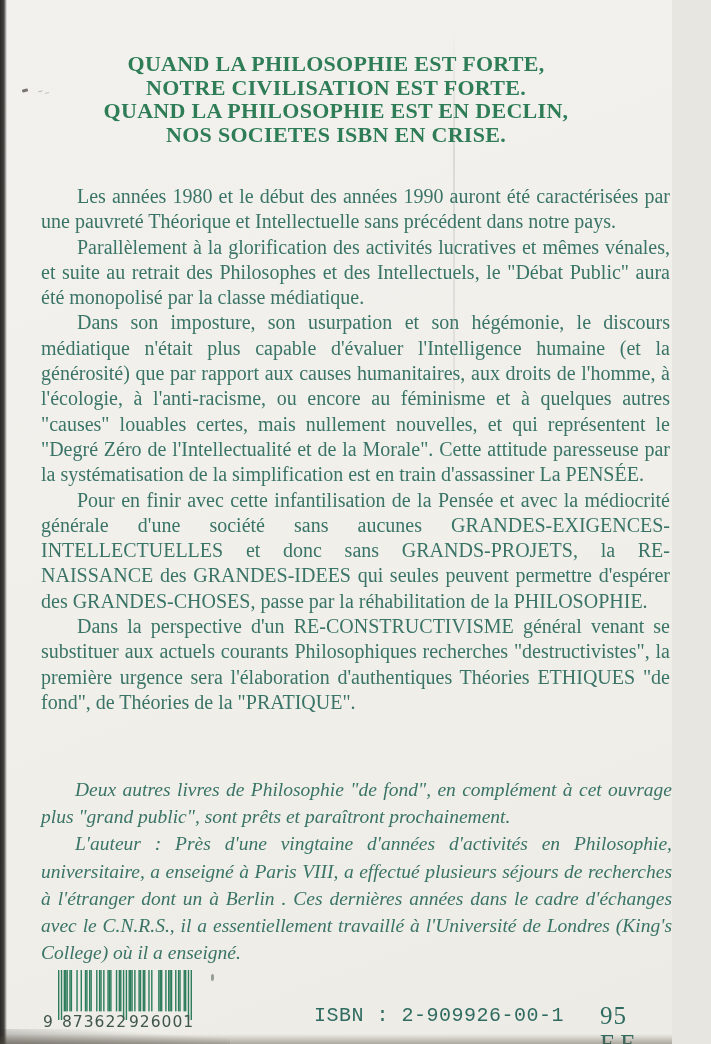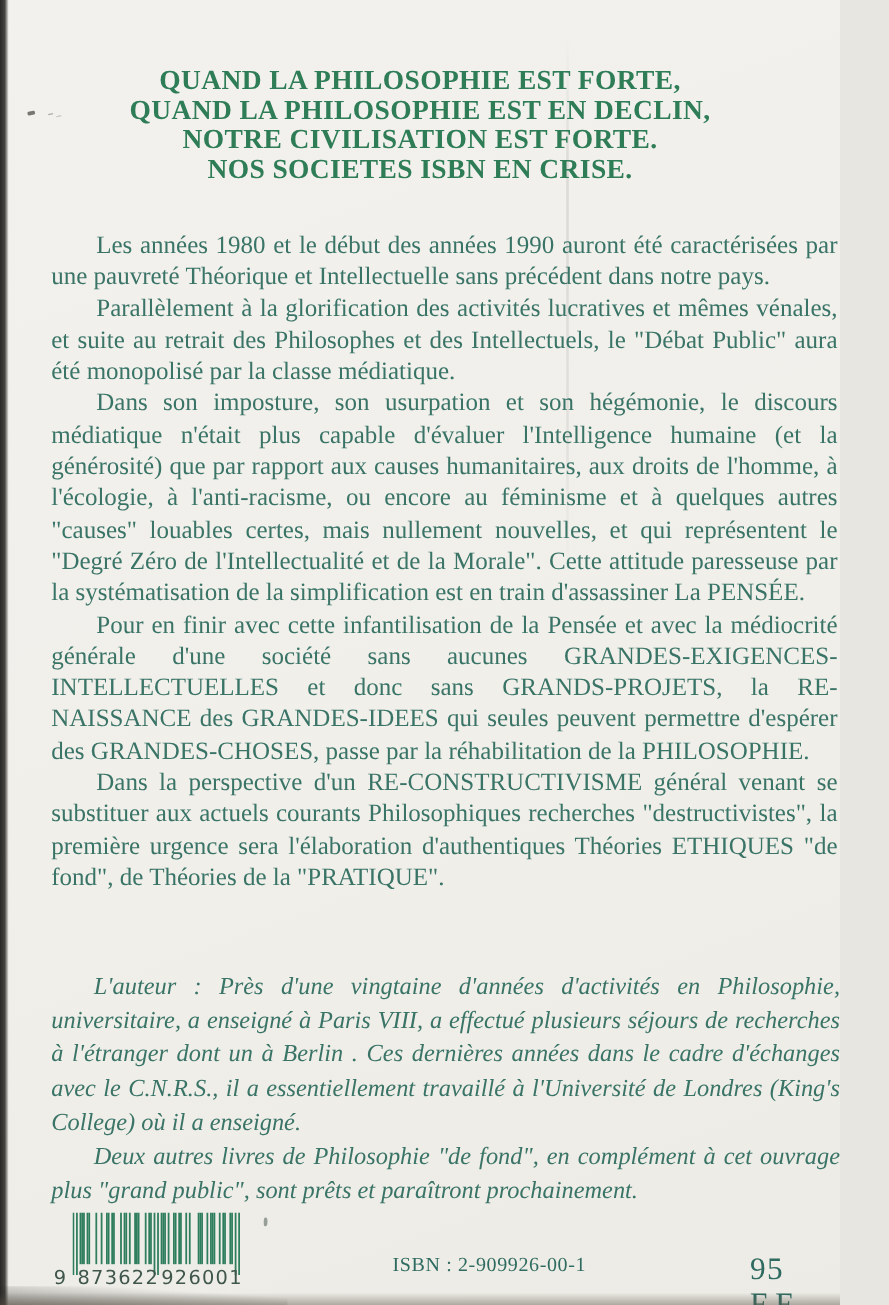--- a/index.html
+++ b/index.html
@@ -94,8 +94,8 @@
 
   <header class="title-block">
     <div>QUAND LA PHILOSOPHIE EST FORTE,</div>
+    <div>NOTRE CIVILISATION EST FORTE.</div>
     <div>QUAND LA PHILOSOPHIE EST EN DECLIN,</div>
-    <div>NOTRE CIVILISATION EST FORTE.</div>
     <div>NOS SOCIETES ISBN EN CRISE.</div>
   </header>
 

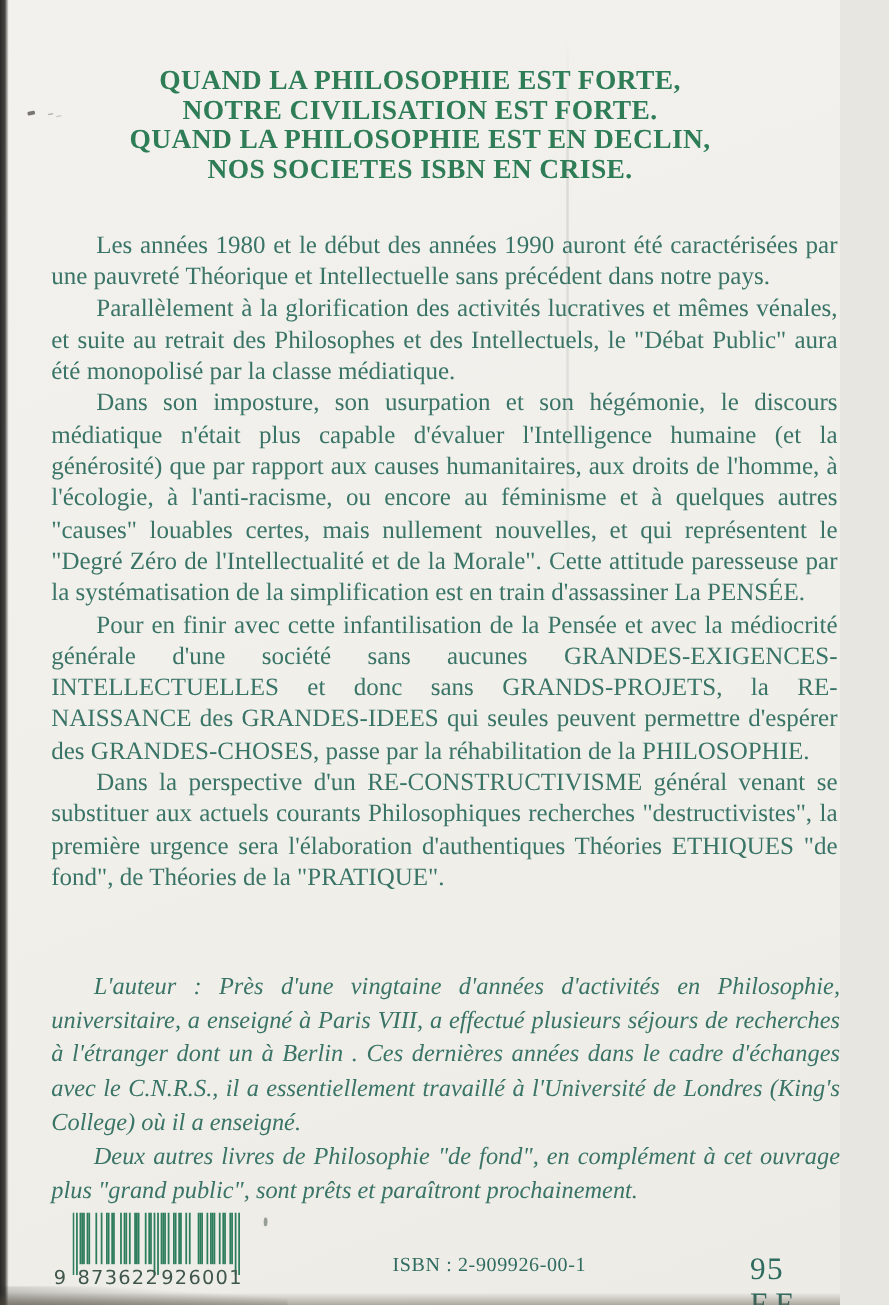--- a/index.html
+++ b/index.html
@@ -108,8 +108,8 @@
   </main>
 
   <section class="author-note">
+    <p>Deux autres livres de Philosophie "de fond", en complément à cet ouvrage plus "grand public", sont prêts et  paraîtront  prochainement.</p>
     <p>L'auteur : Près d'une vingtaine d'années d'activités en Philosophie, universitaire, a enseigné à Paris VIII, a effectué plusieurs séjours de recherches à l'étranger dont un à Berlin . Ces dernières années dans le cadre d'échanges avec le C.N.R.S., il a essentiellement travaillé à l'Université de Londres (King's College) où il a enseigné.</p>
-    <p>Deux autres livres de Philosophie "de fond", en complément à cet ouvrage plus "grand public", sont prêts et  paraîtront  prochainement.</p>
   </section>
 
   <footer>

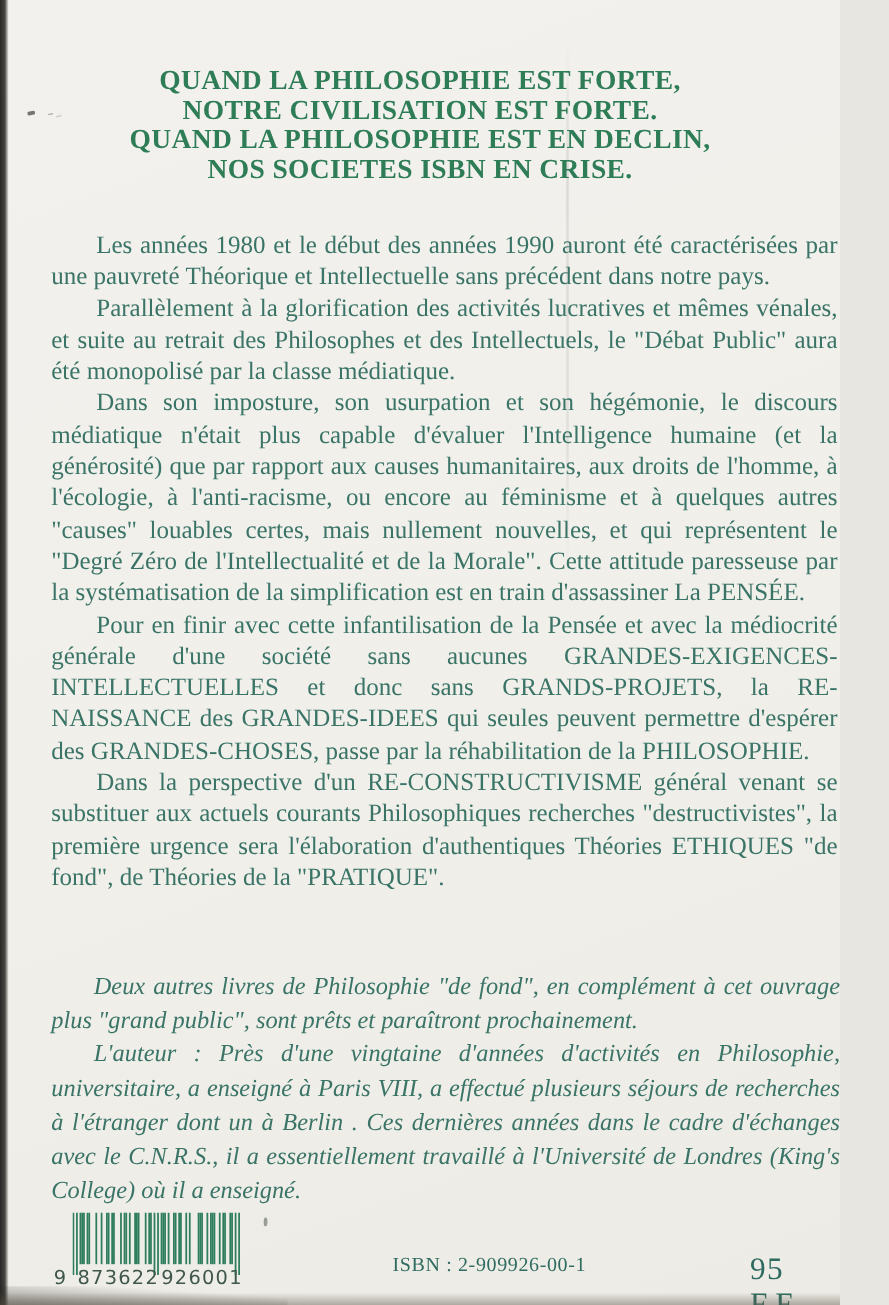--- a/index.html
+++ b/index.html
@@ -67,7 +67,7 @@
   .digit-group-2{position:absolute;left:71px;width:59px;top:1px;text-align:right;letter-spacing:1px;}
   .isbn-text{
     position:absolute;left:314px;top:1004px;
-    font-size:16px;color:var(--isbn-green);letter-spacing:.5px;
+    font-size:20px;color:var(--isbn-green);letter-spacing:.5px;font-family:Liberation Mono, monospace;
   }
   .price-text{
     position:absolute;left:600px;top:1002px;

